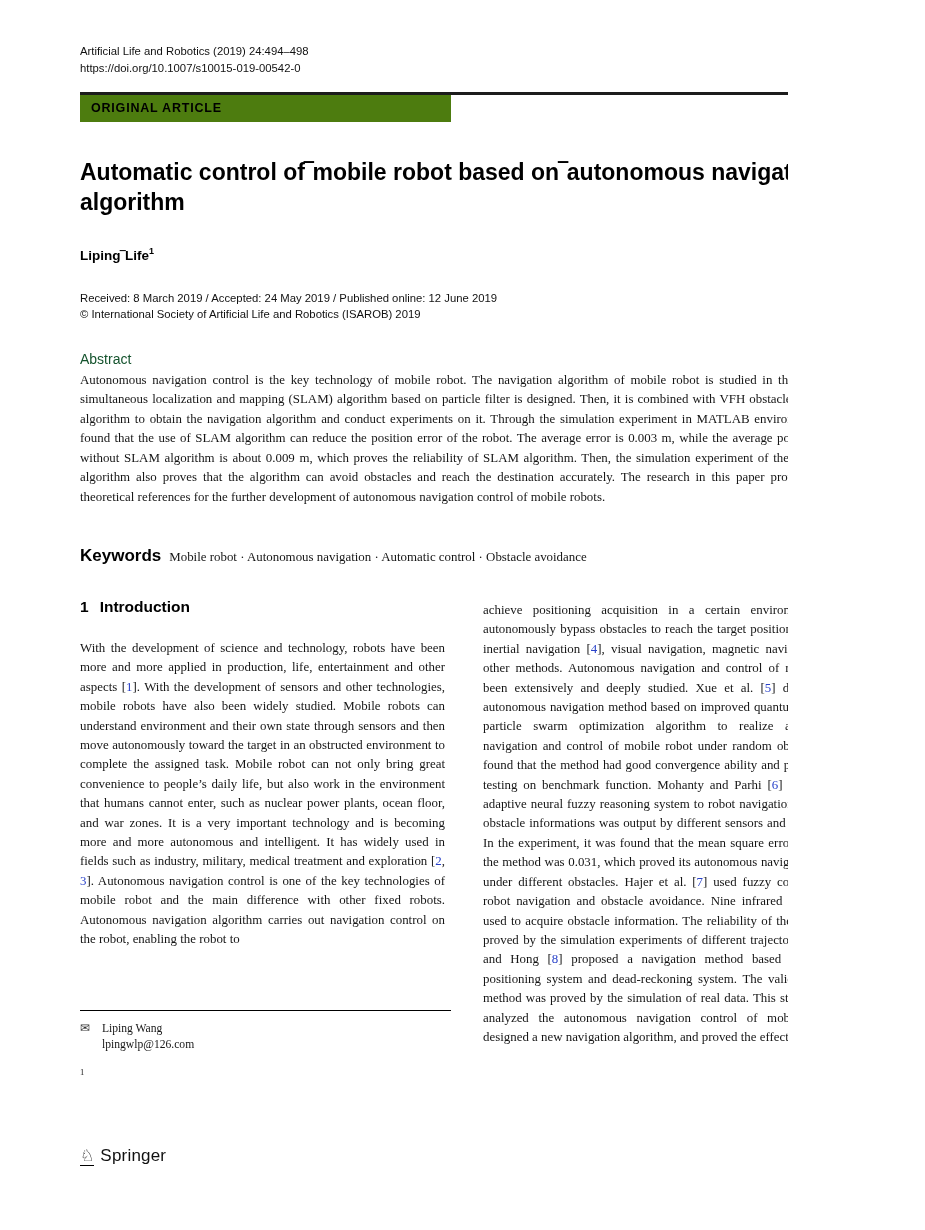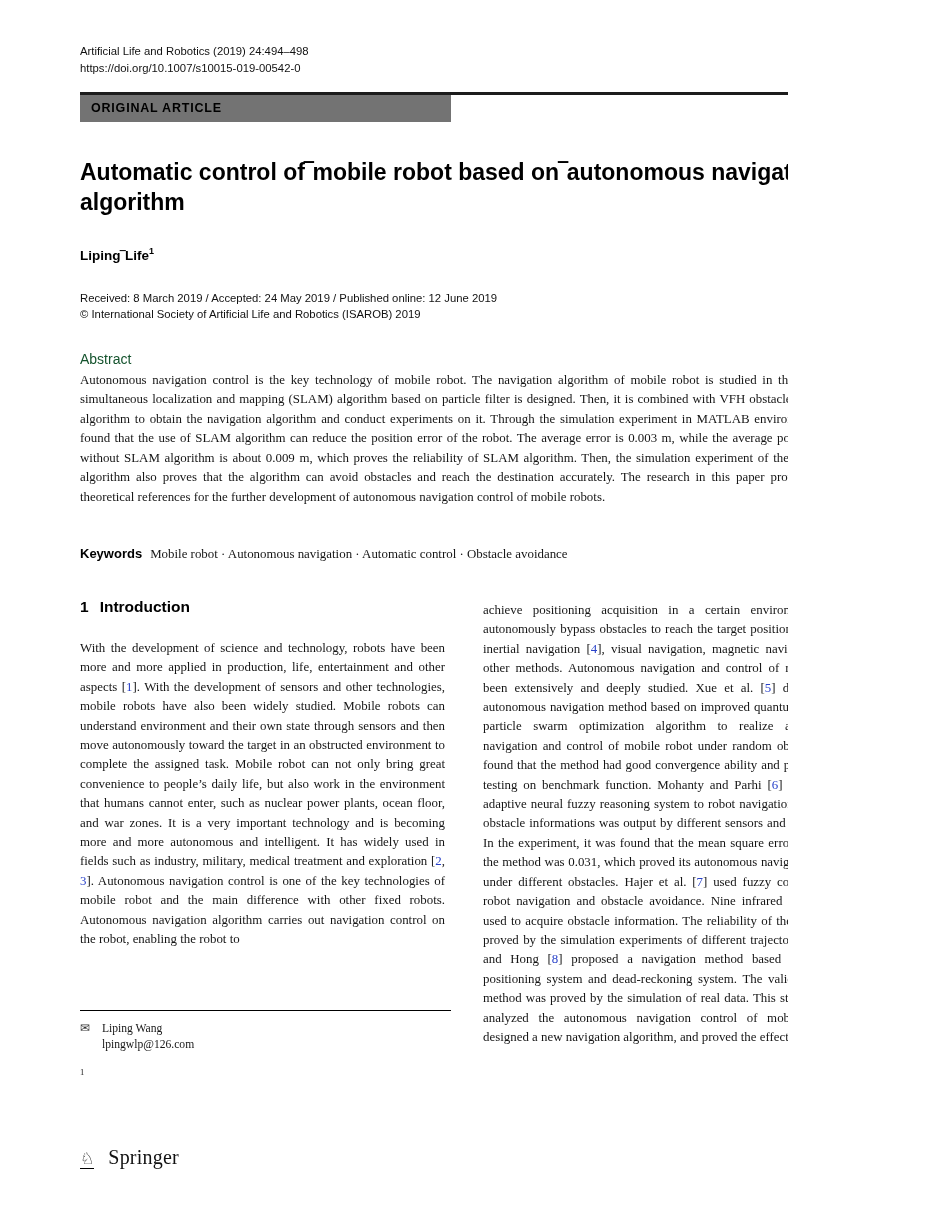--- a/index.html
+++ b/index.html
@@ -18,7 +18,7 @@
   .top-rule     { position: absolute; left: 80px; top: 92px; width: 768px; height: 3px; background: #1c1c1c; }
   .banner {
     position: absolute; left: 80px; top: 95px; width: 371px; height: 27px;
-    background: #737373; color: #000;
+    background: #4d7c0f; color: #000;
     font-size: 12.5px; font-weight: bold; letter-spacing: 0.8px;
     line-height: 27px; padding-left: 11px;
   }

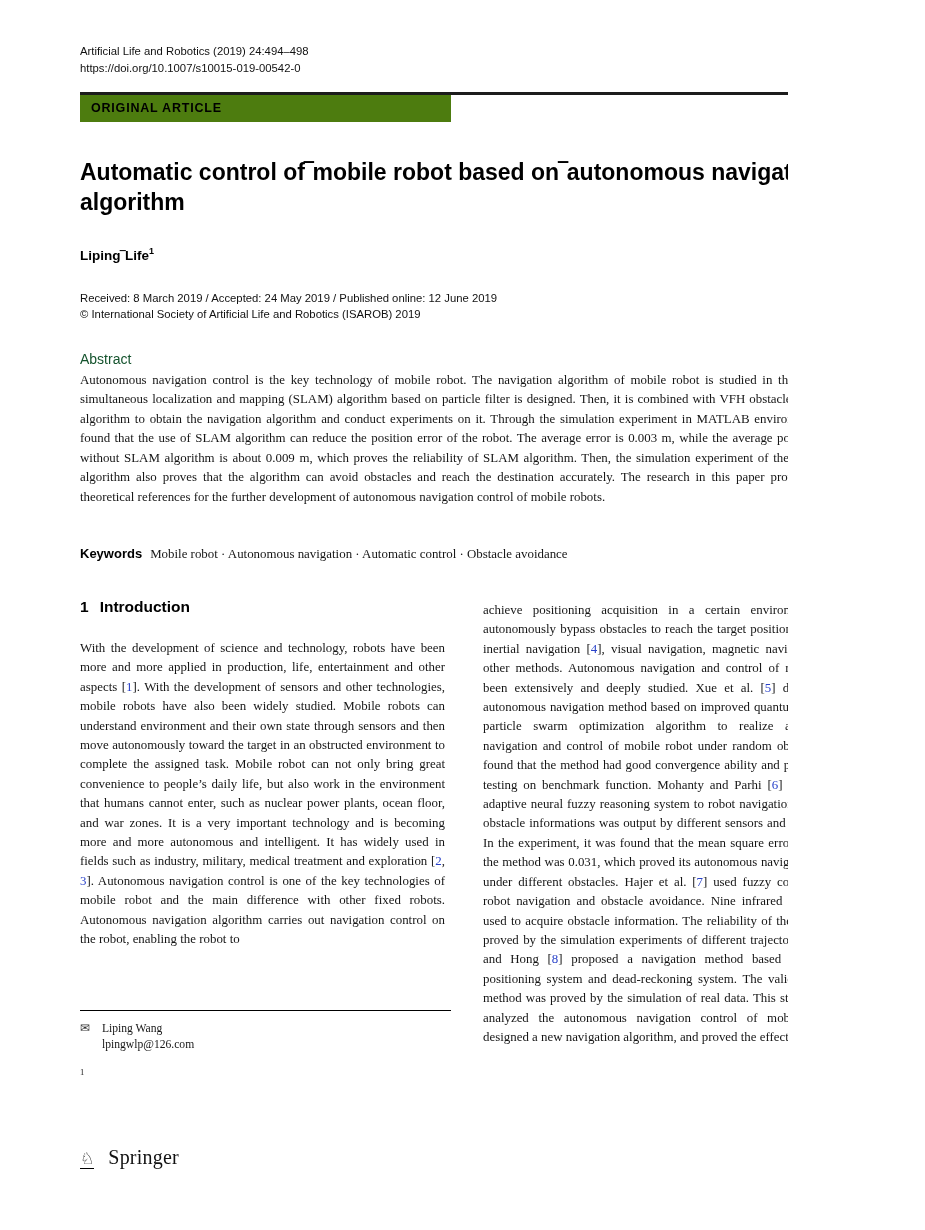--- a/index.html
+++ b/index.html
@@ -42,7 +42,7 @@
     font-size: 12.9px; line-height: 19.45px; text-align: justify; color: #151515;
   }
   .keywords { position: absolute; left: 80px; top: 546px; font-size: 12.9px; }
-  .keywords .kw-label { font-family: "Liberation Sans", sans-serif; font-size: 13px; font-weight: bold; color: #000; margin-right: 8px; }
+  .keywords .kw-label { font-family: "Liberation Sans", sans-serif; font-size: 17px; font-weight: bold; color: #000; margin-right: 8px; }
   .keywords .kw-text { font-family: "Liberation Serif", serif; color: #151515; margin-top: 32px; }
   .columns { position: absolute; left: 80px; top: 598px; width: 768px; height: 535px; display: flex; gap: 38px; }
   .col { width: 370px; }

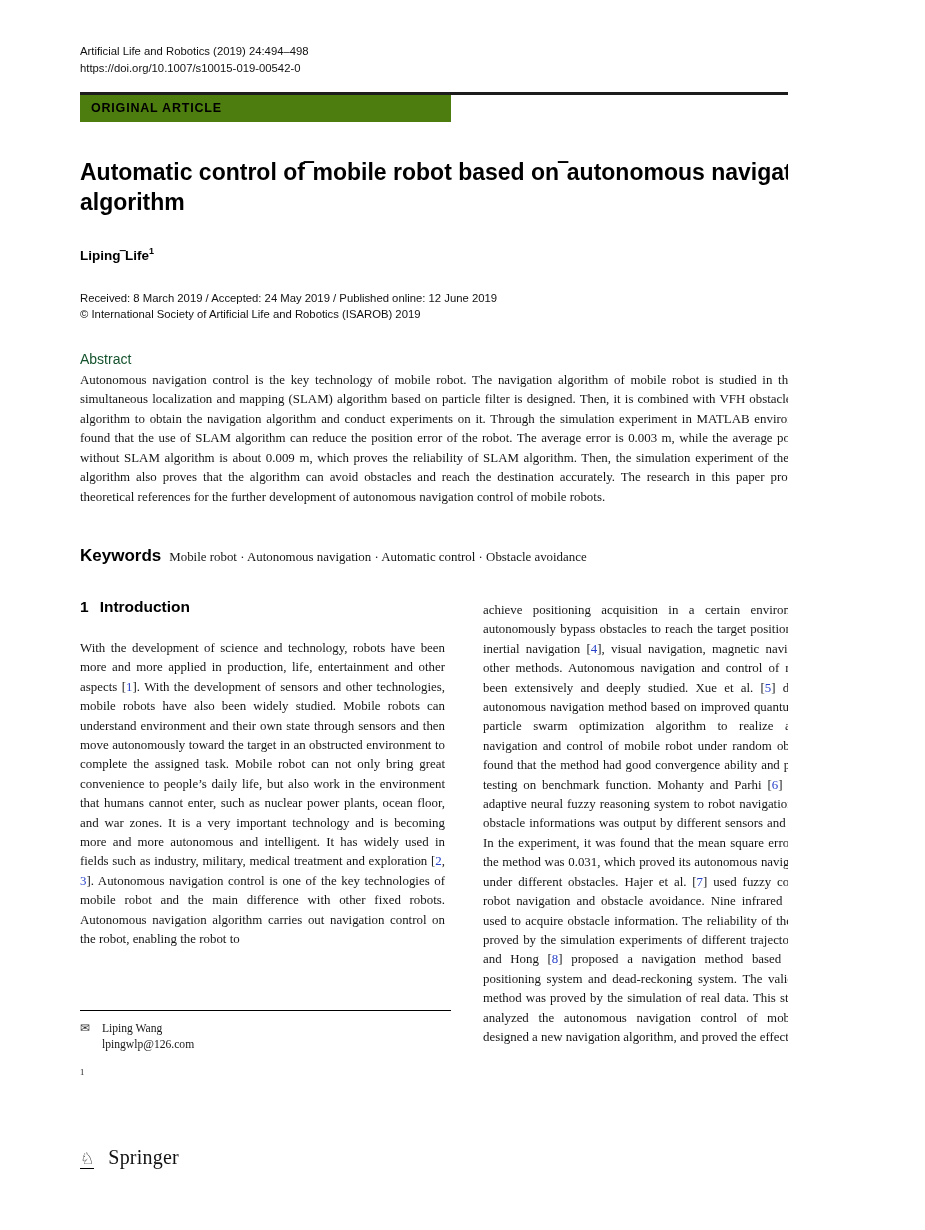--- a/index.html
+++ b/index.html
@@ -67,7 +67,7 @@
   .aff-text { width: 330px; }
   .springer { position: absolute; left: 80px; top: 1146px; display: flex; align-items: flex-end; }
   .springer-glyph { font-size: 16px; line-height: 16px; border-bottom: 1.4px solid #000; padding-bottom: 1px; color: #111; }
-  .springer-word { font-family: Liberation Serif, serif; font-size: 20px; color: #111; margin-left: 14px; letter-spacing: 0.2px; }
+  .springer-word { font-family: Liberation Sans, sans-serif; font-size: 17px; color: #111; margin-left: 6px; letter-spacing: 0.2px; }
 </style>
 </head>
 <body>

